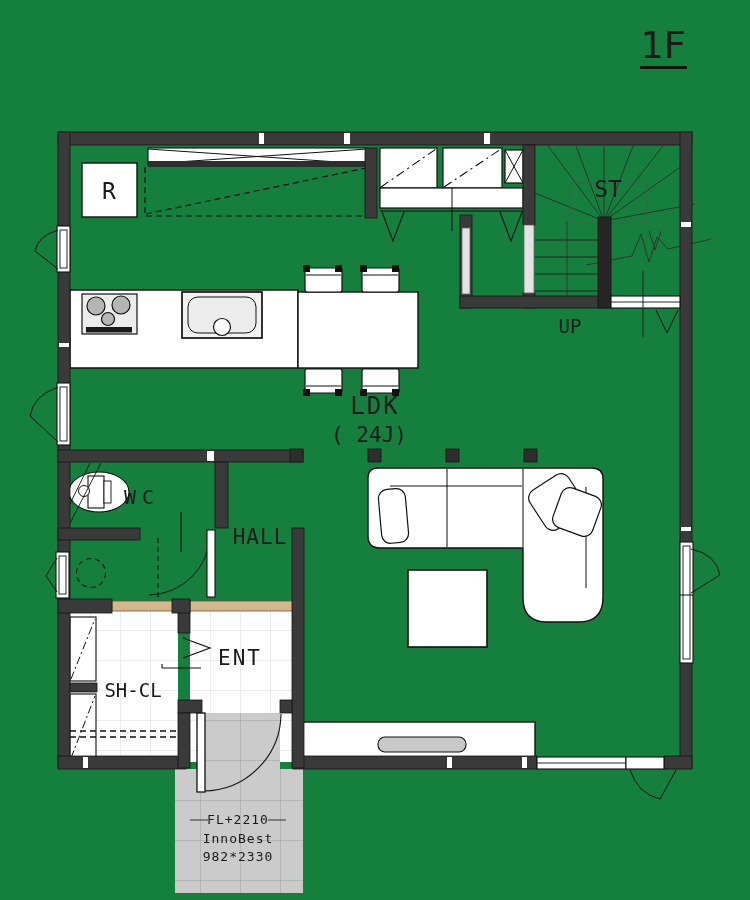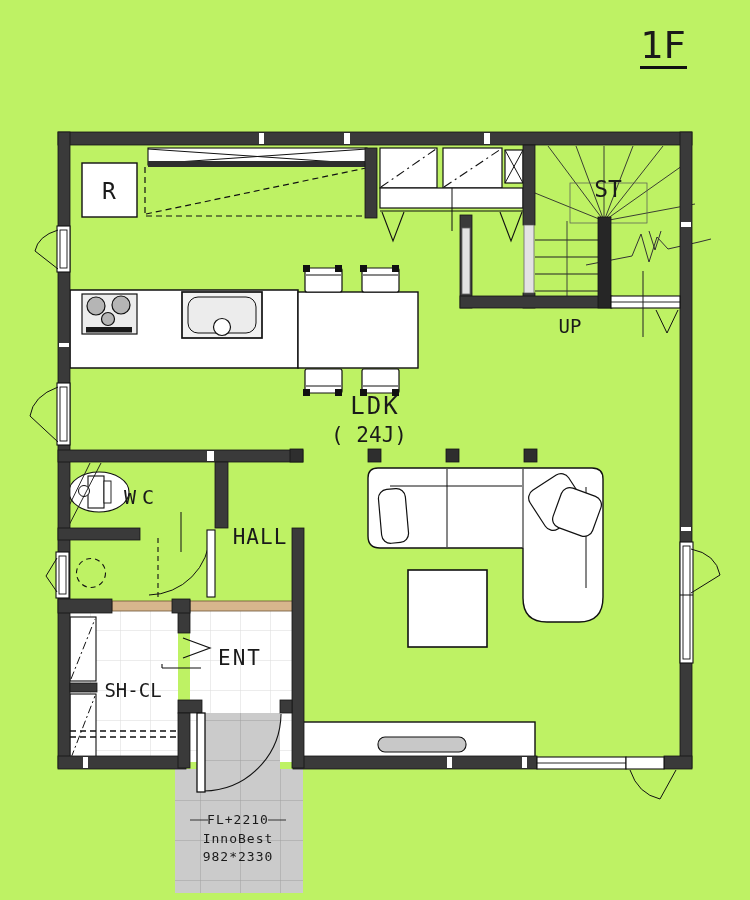--- a/index.html
+++ b/index.html
@@ -3,7 +3,7 @@
 <meta charset="utf-8">
 <style>
   html,body{margin:0;padding:0;background:#ffffff;}
-  .canvas{position:relative;width:750px;height:900px;background:#bef264;overflow:hidden;
+  .canvas{position:relative;width:750px;height:900px;background:#15803d;overflow:hidden;
           font-family:"DejaVu Sans Mono", monospace;}
   svg{position:absolute;left:0;top:0;}
   text{fill:#1a1a1a;font-family:"DejaVu Sans Mono", monospace;}

